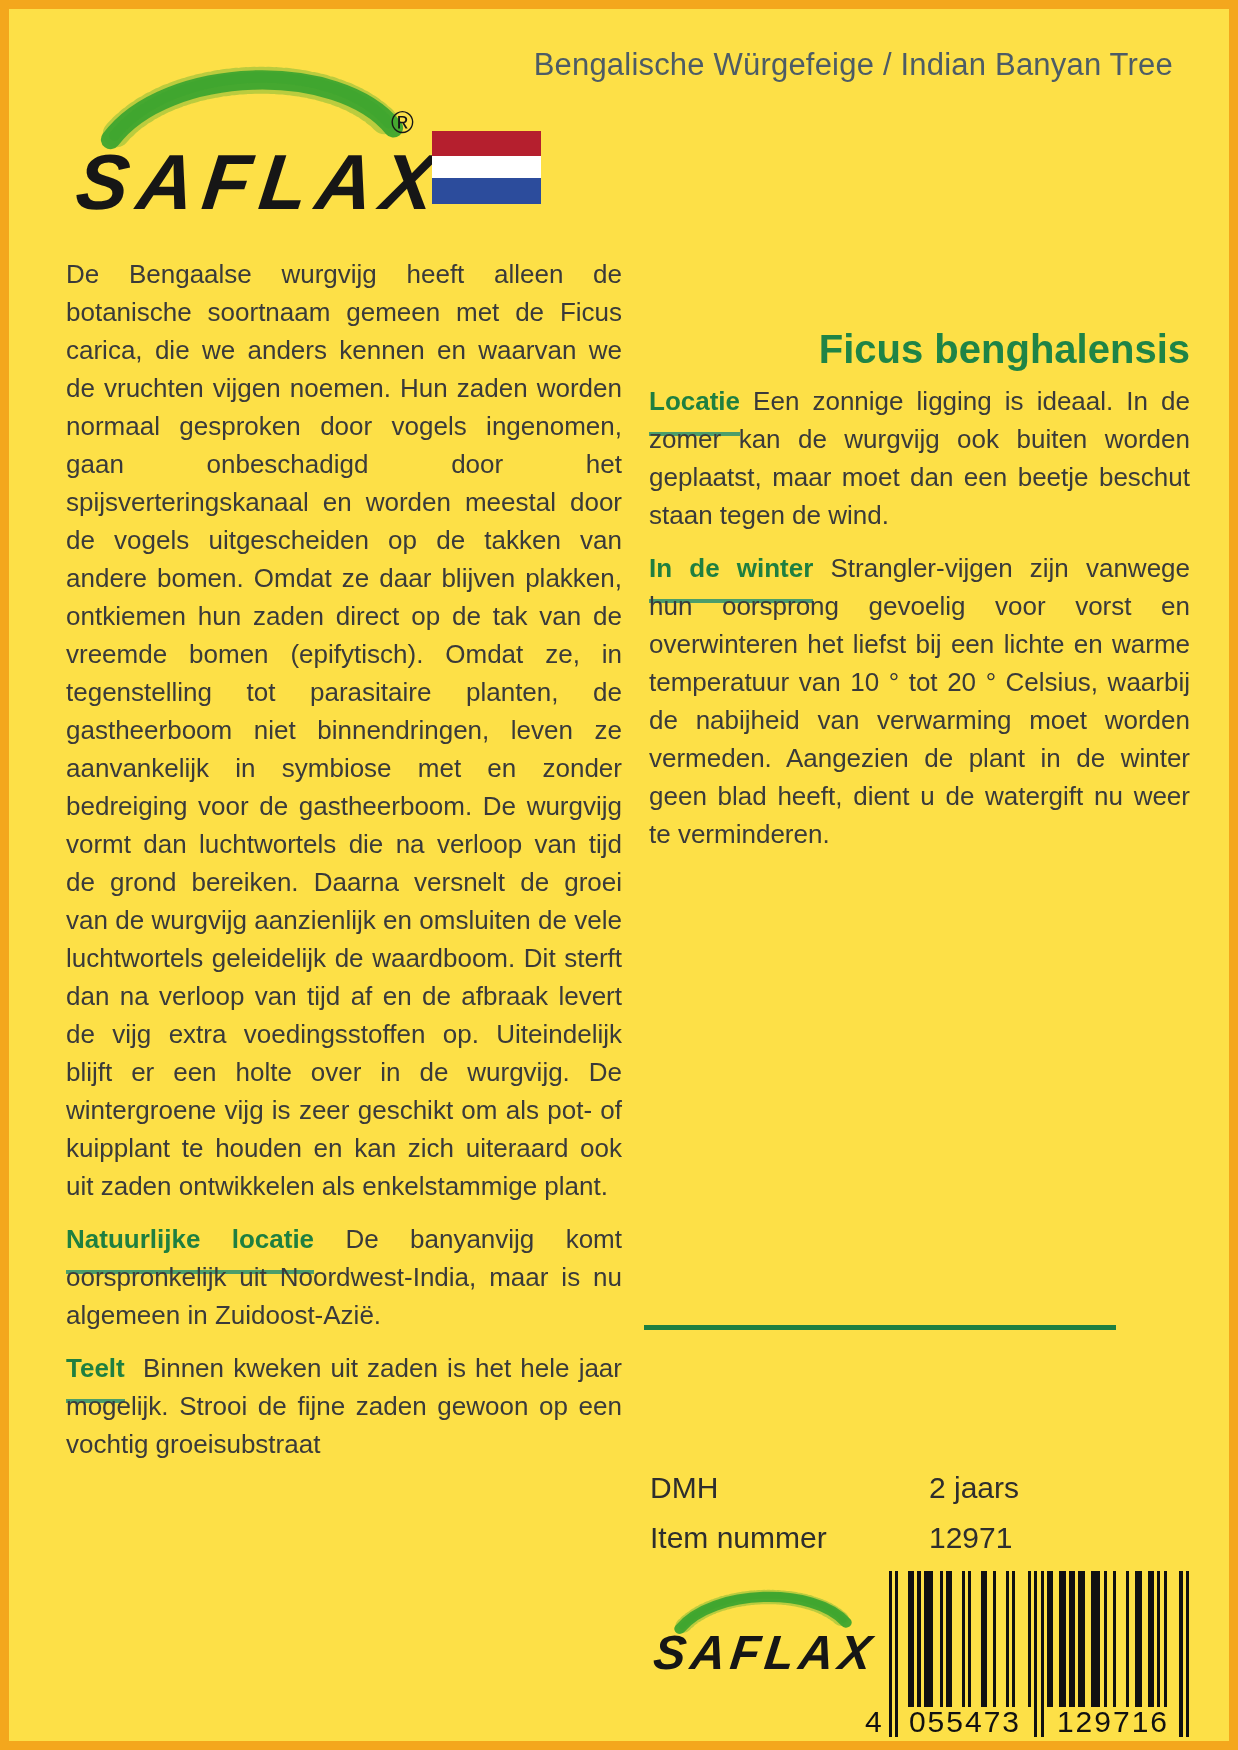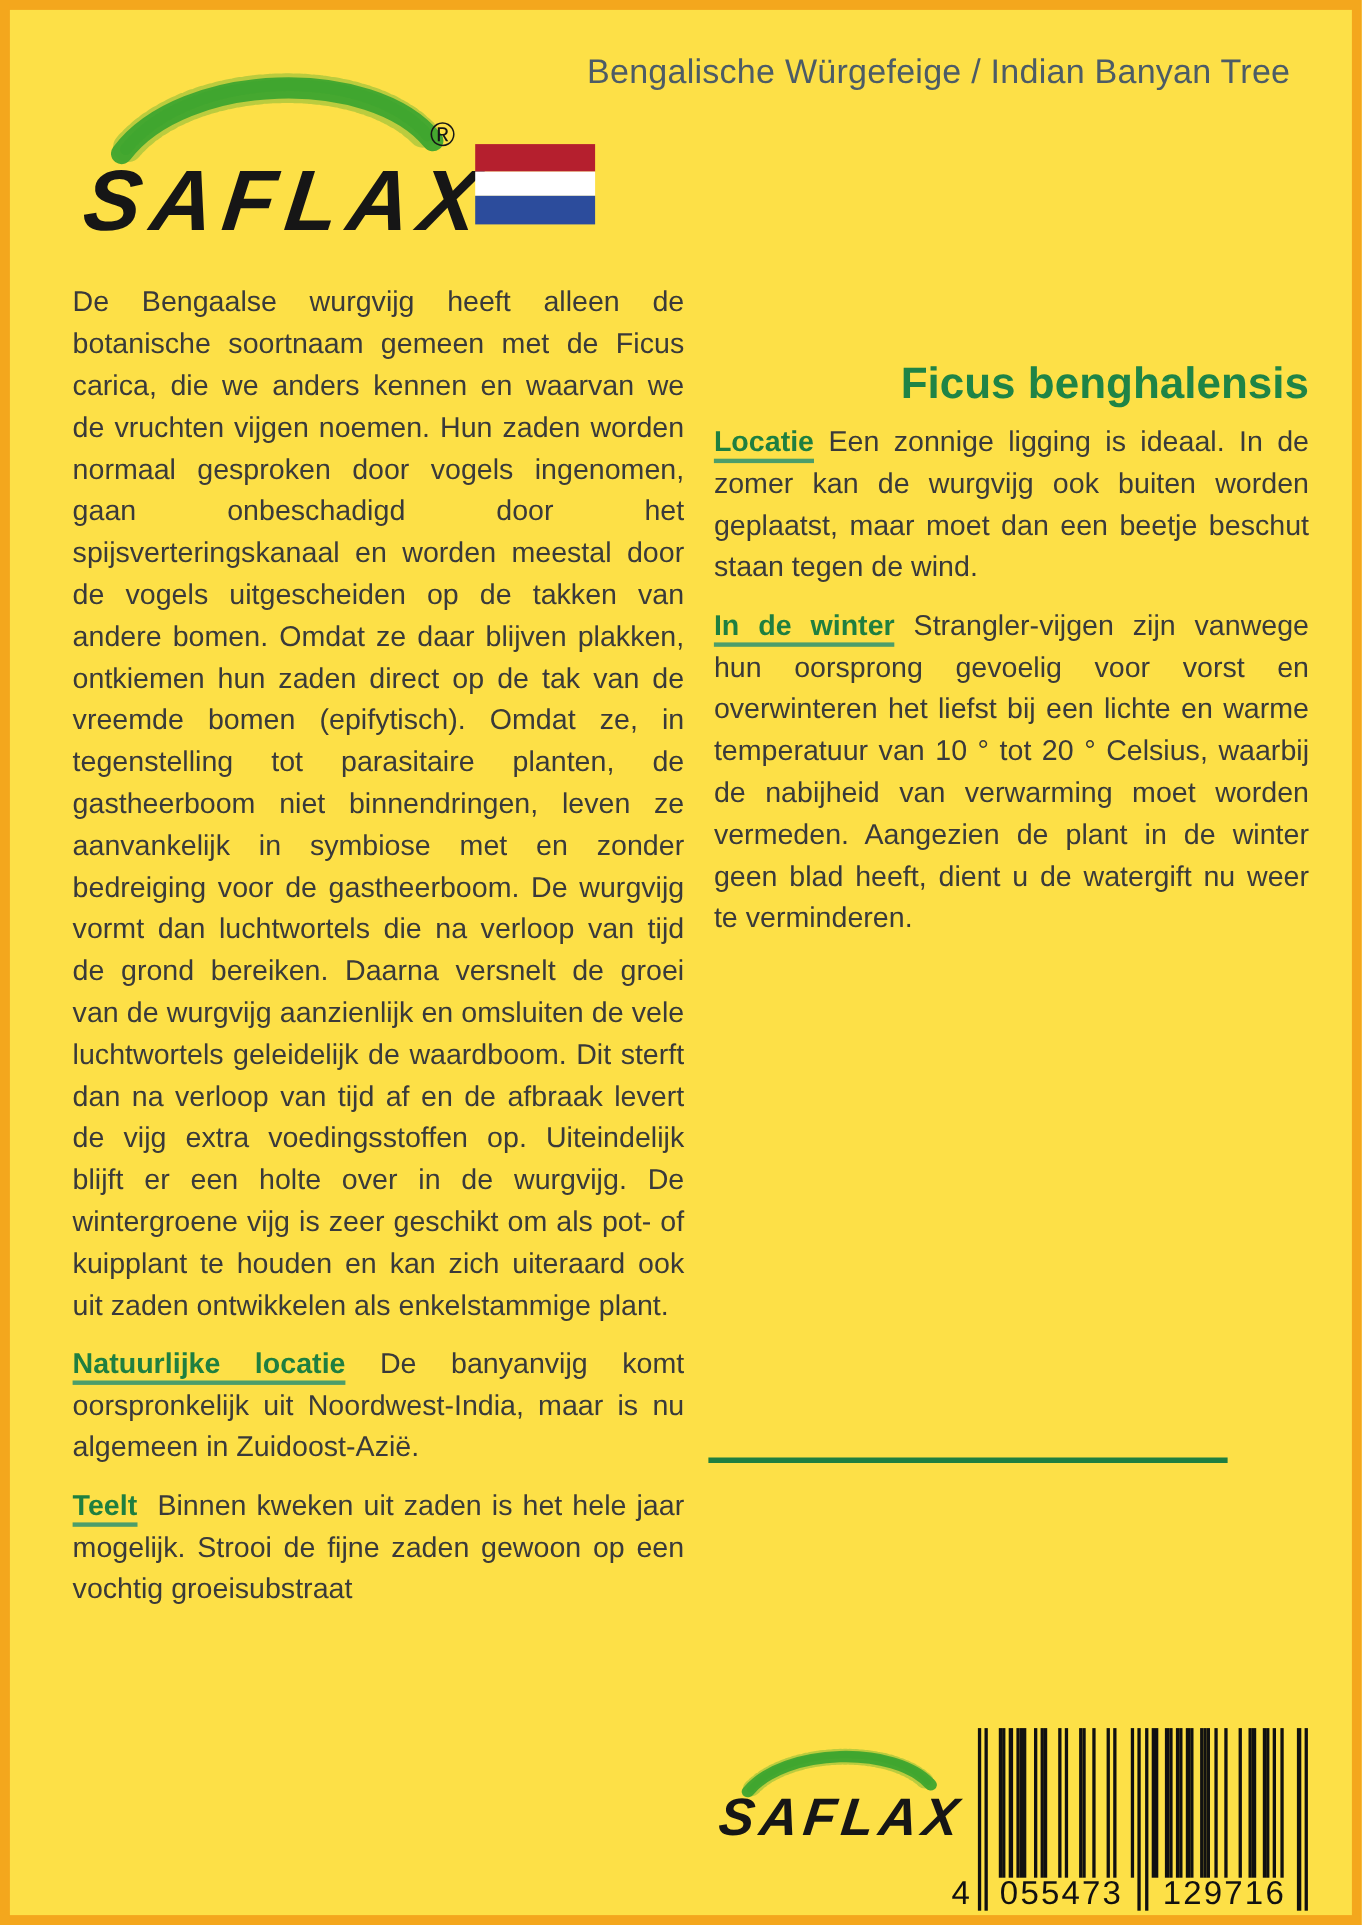--- a/index.html
+++ b/index.html
@@ -47,7 +47,7 @@
   }
   .sec-h{
     color:#1F7F40; font-weight:700;
-    border-bottom:4px solid #4C9E6A; padding-bottom:1px;
+    border-bottom:4px solid #4C9E6A; padding-bottom:16px;
   }
   
   .divider{position:absolute; left:635px; top:1316px; width:472px; height:5px; background:#1F7F40;}

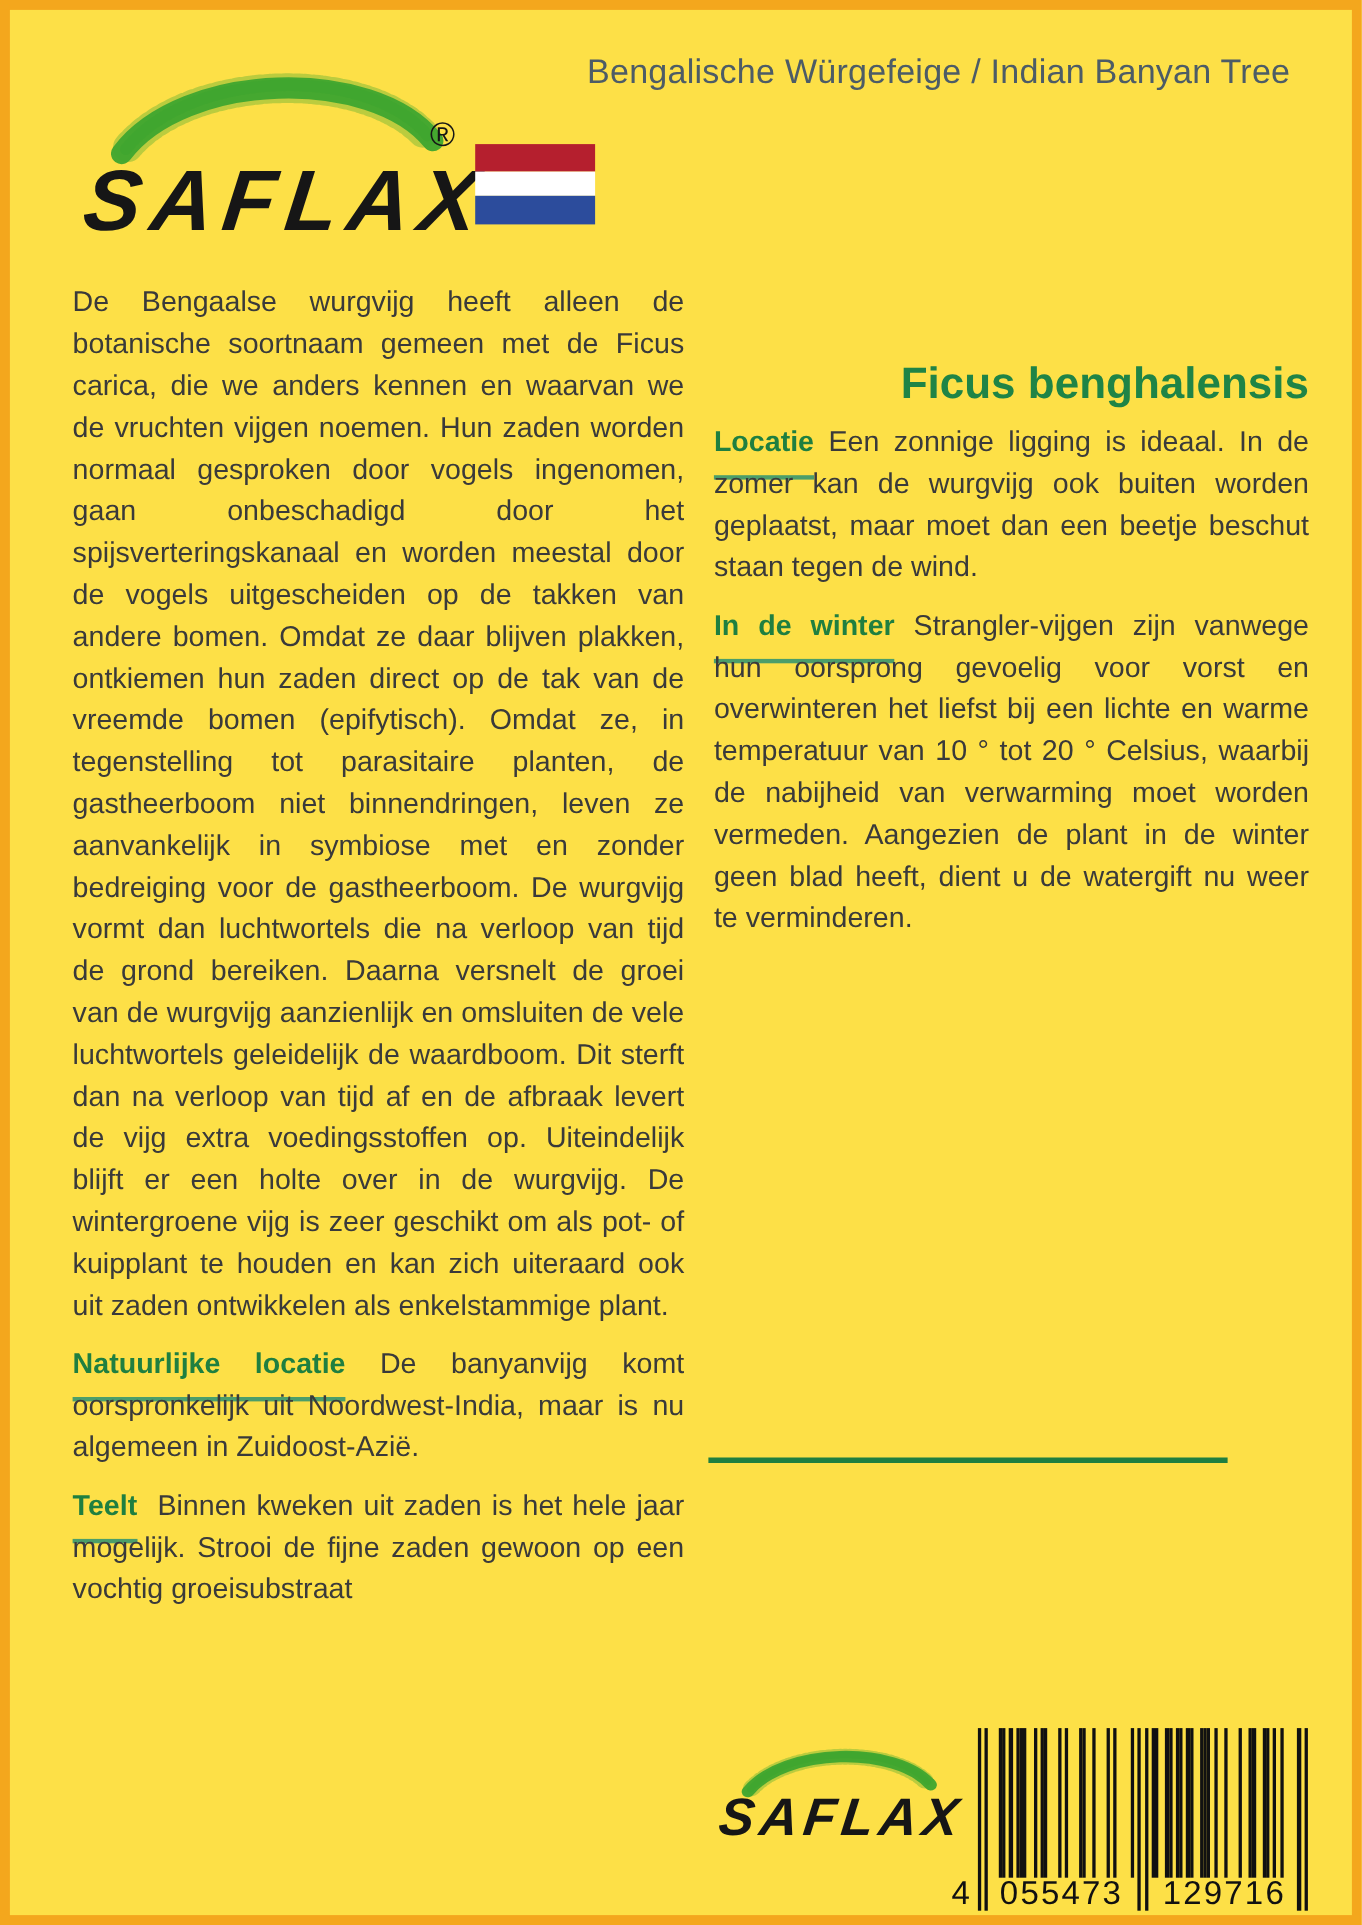--- a/index.html
+++ b/index.html
@@ -106,6 +106,12 @@
 
   <div class="divider"></div>
 
+  <div class="footer-info">
+    <span>DMH</span>
+    <span>2 jaars</span>
+    <span>Item nummer</span>
+    <span>12971</span>
+  </div>
 
   <div class="logo logo-small">
     <svg class="arc" viewBox="0 0 320 120" preserveAspectRatio="none">

